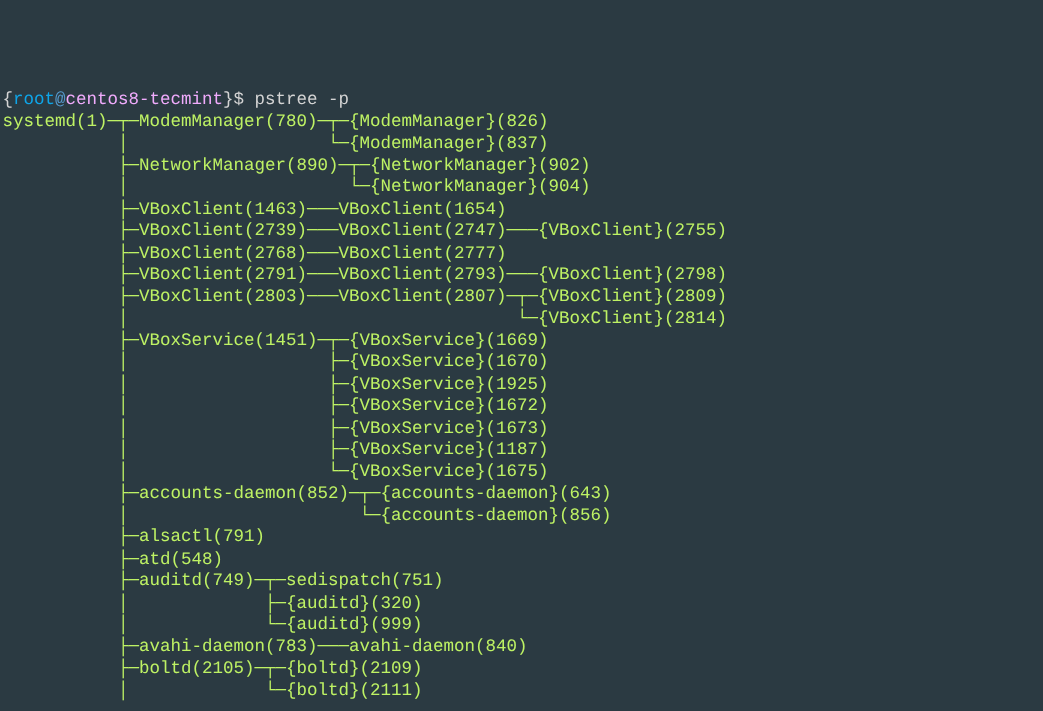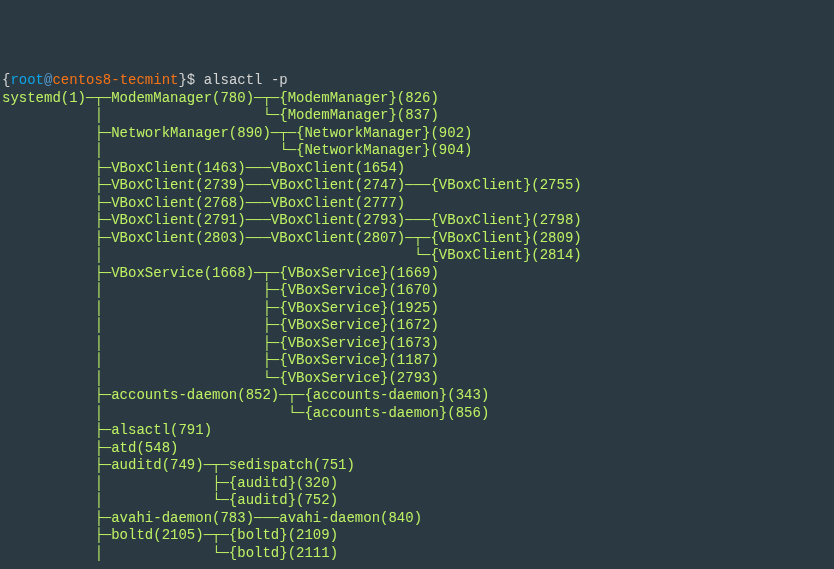--- a/index.html
+++ b/index.html
@@ -27,7 +27,7 @@
       color: #5599cc;
     }
     .prompt-host {
-      color: #f97316;
+      color: #f0abfc;
       text-align: center;
     }
     .prompt-dollar {

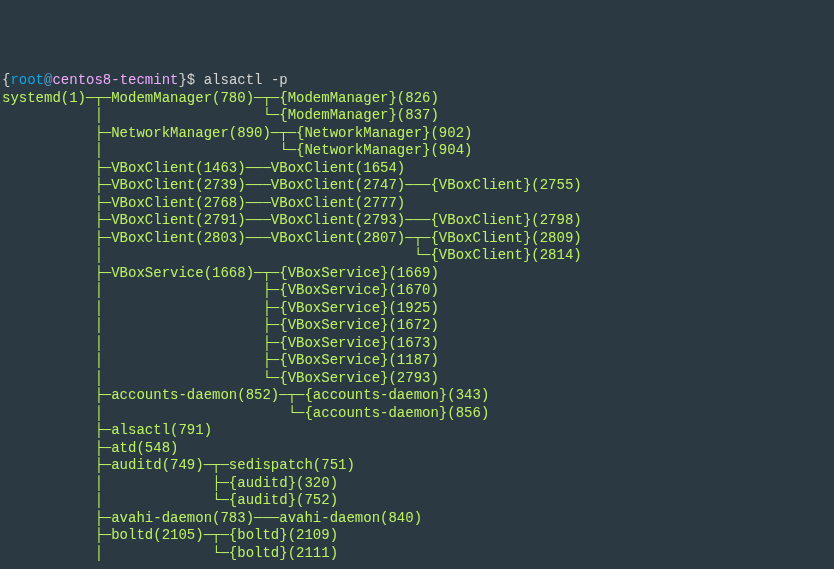--- a/index.html
+++ b/index.html
@@ -49,7 +49,7 @@
 
 
 
-<div class="terminal"><span><span class="prompt-bracket">{</span><span class="prompt-user">root</span><span class="prompt-at">@</span><span class="prompt-host">centos8-tecmint</span><span class="prompt-bracket">}</span><span class="prompt-dollar">$ </span><span class="command">alsactl -p</span></span>
+<div class="terminal"><span><span class="prompt-bracket">{</span><span class="prompt-user">root</span><span class="prompt-at">@</span><span class="prompt-host">centos8-tecmint</span><span class="prompt-bracket">}</span><span class="prompt-dollar">$ </span><span class="command">pstree -p</span></span>
 <span class="tree-line">systemd(1)─┬─ModemManager(780)─┬─{ModemManager}(826)</span>
 <span class="tree-line">           │                   └─{ModemManager}(837)</span>
 <span class="tree-line">           ├─NetworkManager(890)─┬─{NetworkManager}(902)</span>

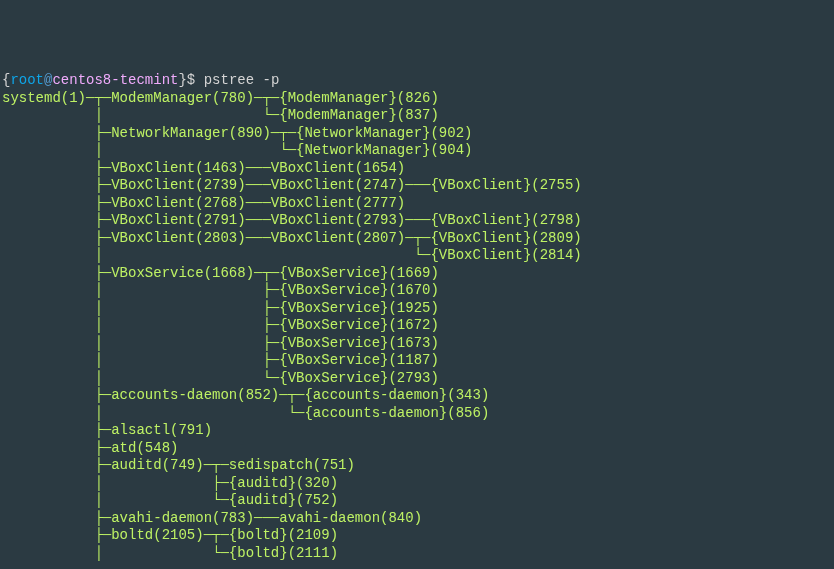--- a/index.html
+++ b/index.html
@@ -60,7 +60,7 @@
 <span class="tree-line">           ├─VBoxClient(2791)───VBoxClient(2793)───{VBoxClient}(2798)</span>
 <span class="tree-line">           ├─VBoxClient(2803)───VBoxClient(2807)─┬─{VBoxClient}(2809)</span>
 <span class="tree-line">           │                                     └─{VBoxClient}(2814)</span>
-<span class="tree-line">           ├─VBoxService(1668)─┬─{VBoxService}(1669)</span>
+<span class="tree-line">           ├─VBoxService(1451)─┬─{VBoxService}(1669)</span>
 <span class="tree-line">           │                   ├─{VBoxService}(1670)</span>
 <span class="tree-line">           │                   ├─{VBoxService}(1925)</span>
 <span class="tree-line">           │                   ├─{VBoxService}(1672)</span>

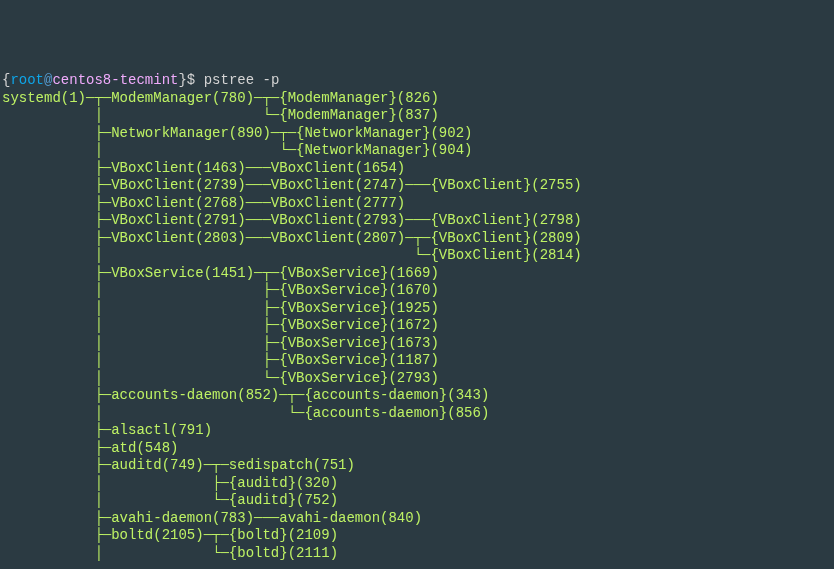--- a/index.html
+++ b/index.html
@@ -66,7 +66,7 @@
 <span class="tree-line">           │                   ├─{VBoxService}(1672)</span>
 <span class="tree-line">           │                   ├─{VBoxService}(1673)</span>
 <span class="tree-line">           │                   ├─{VBoxService}(1187)</span>
-<span class="tree-line">           │                   └─{VBoxService}(2793)</span>
+<span class="tree-line">           │                   └─{VBoxService}(1675)</span>
 <span class="tree-line">           ├─accounts-daemon(852)─┬─{accounts-daemon}(343)</span>
 <span class="tree-line">           │                      └─{accounts-daemon}(856)</span>
 <span class="tree-line">           ├─alsactl(791)</span>

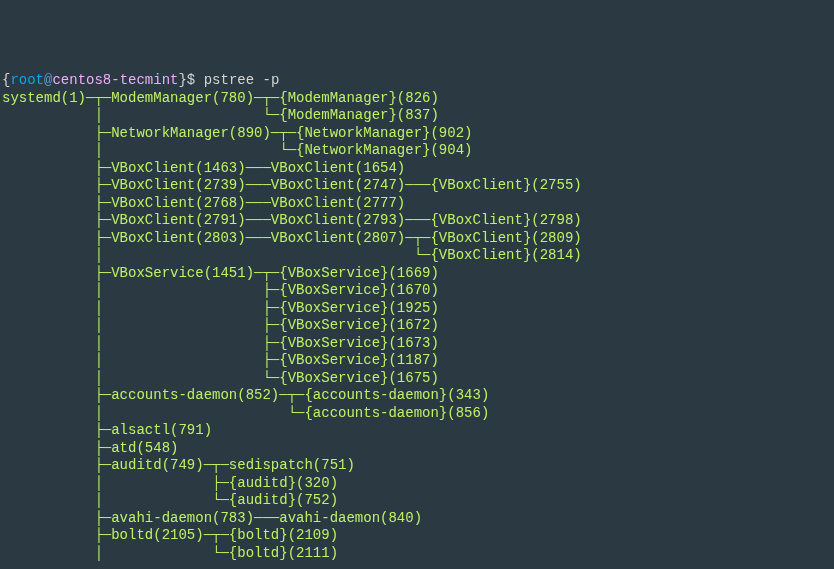--- a/index.html
+++ b/index.html
@@ -67,7 +67,7 @@
 <span class="tree-line">           │                   ├─{VBoxService}(1673)</span>
 <span class="tree-line">           │                   ├─{VBoxService}(1187)</span>
 <span class="tree-line">           │                   └─{VBoxService}(1675)</span>
-<span class="tree-line">           ├─accounts-daemon(852)─┬─{accounts-daemon}(343)</span>
+<span class="tree-line">           ├─accounts-daemon(852)─┬─{accounts-daemon}(643)</span>
 <span class="tree-line">           │                      └─{accounts-daemon}(856)</span>
 <span class="tree-line">           ├─alsactl(791)</span>
 <span class="tree-line">           ├─atd(548)</span>

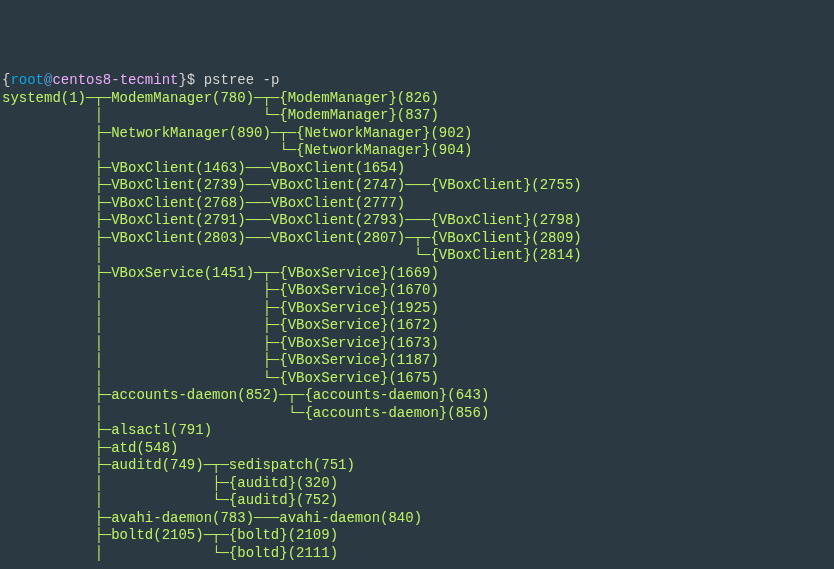--- a/index.html
+++ b/index.html
@@ -73,7 +73,7 @@
 <span class="tree-line">           ├─atd(548)</span>
 <span class="tree-line">           ├─auditd(749)─┬─sedispatch(751)</span>
 <span class="tree-line">           │             ├─{auditd}(320)</span>
-<span class="tree-line">           │             └─{auditd}(752)</span>
+<span class="tree-line">           │             └─{auditd}(999)</span>
 <span class="tree-line">           ├─avahi-daemon(783)───avahi-daemon(840)</span>
 <span class="tree-line">           ├─boltd(2105)─┬─{boltd}(2109)</span>
 <span class="tree-line">           │             └─{boltd}(2111)</span>

